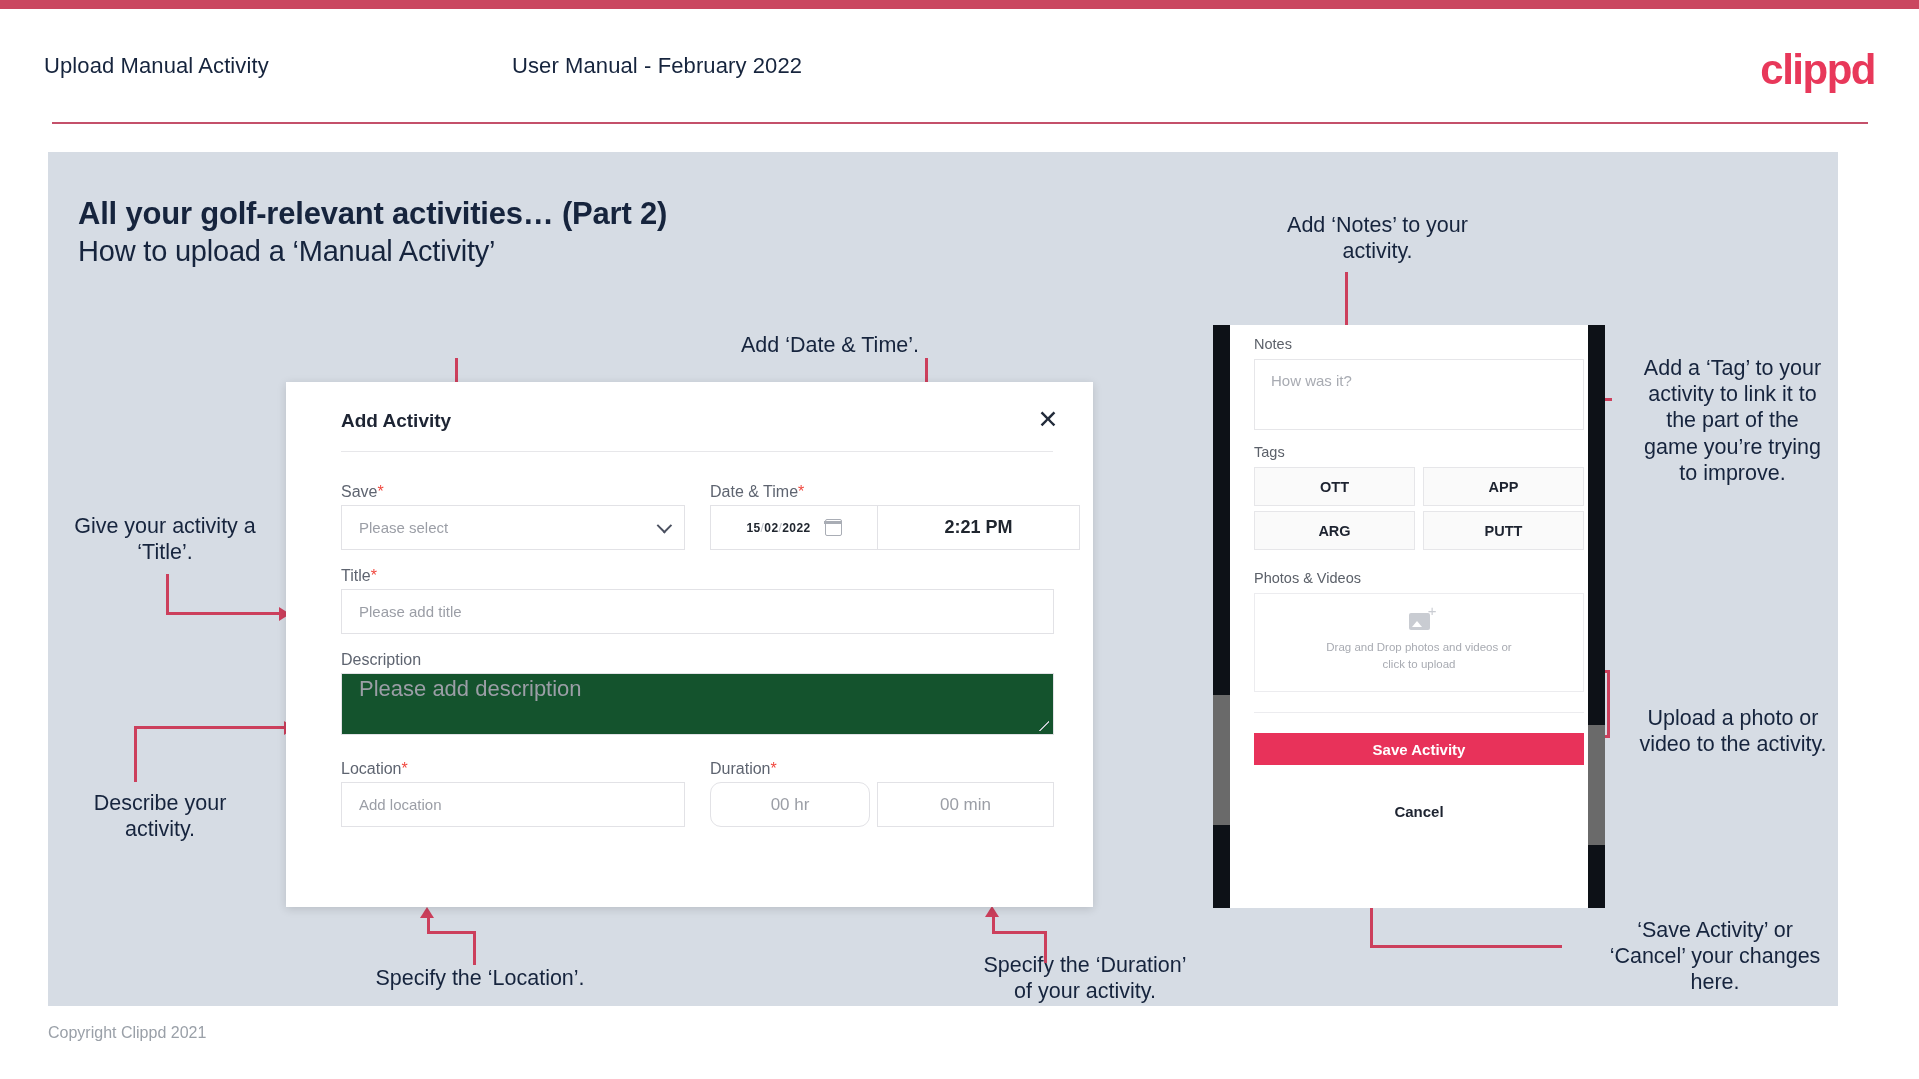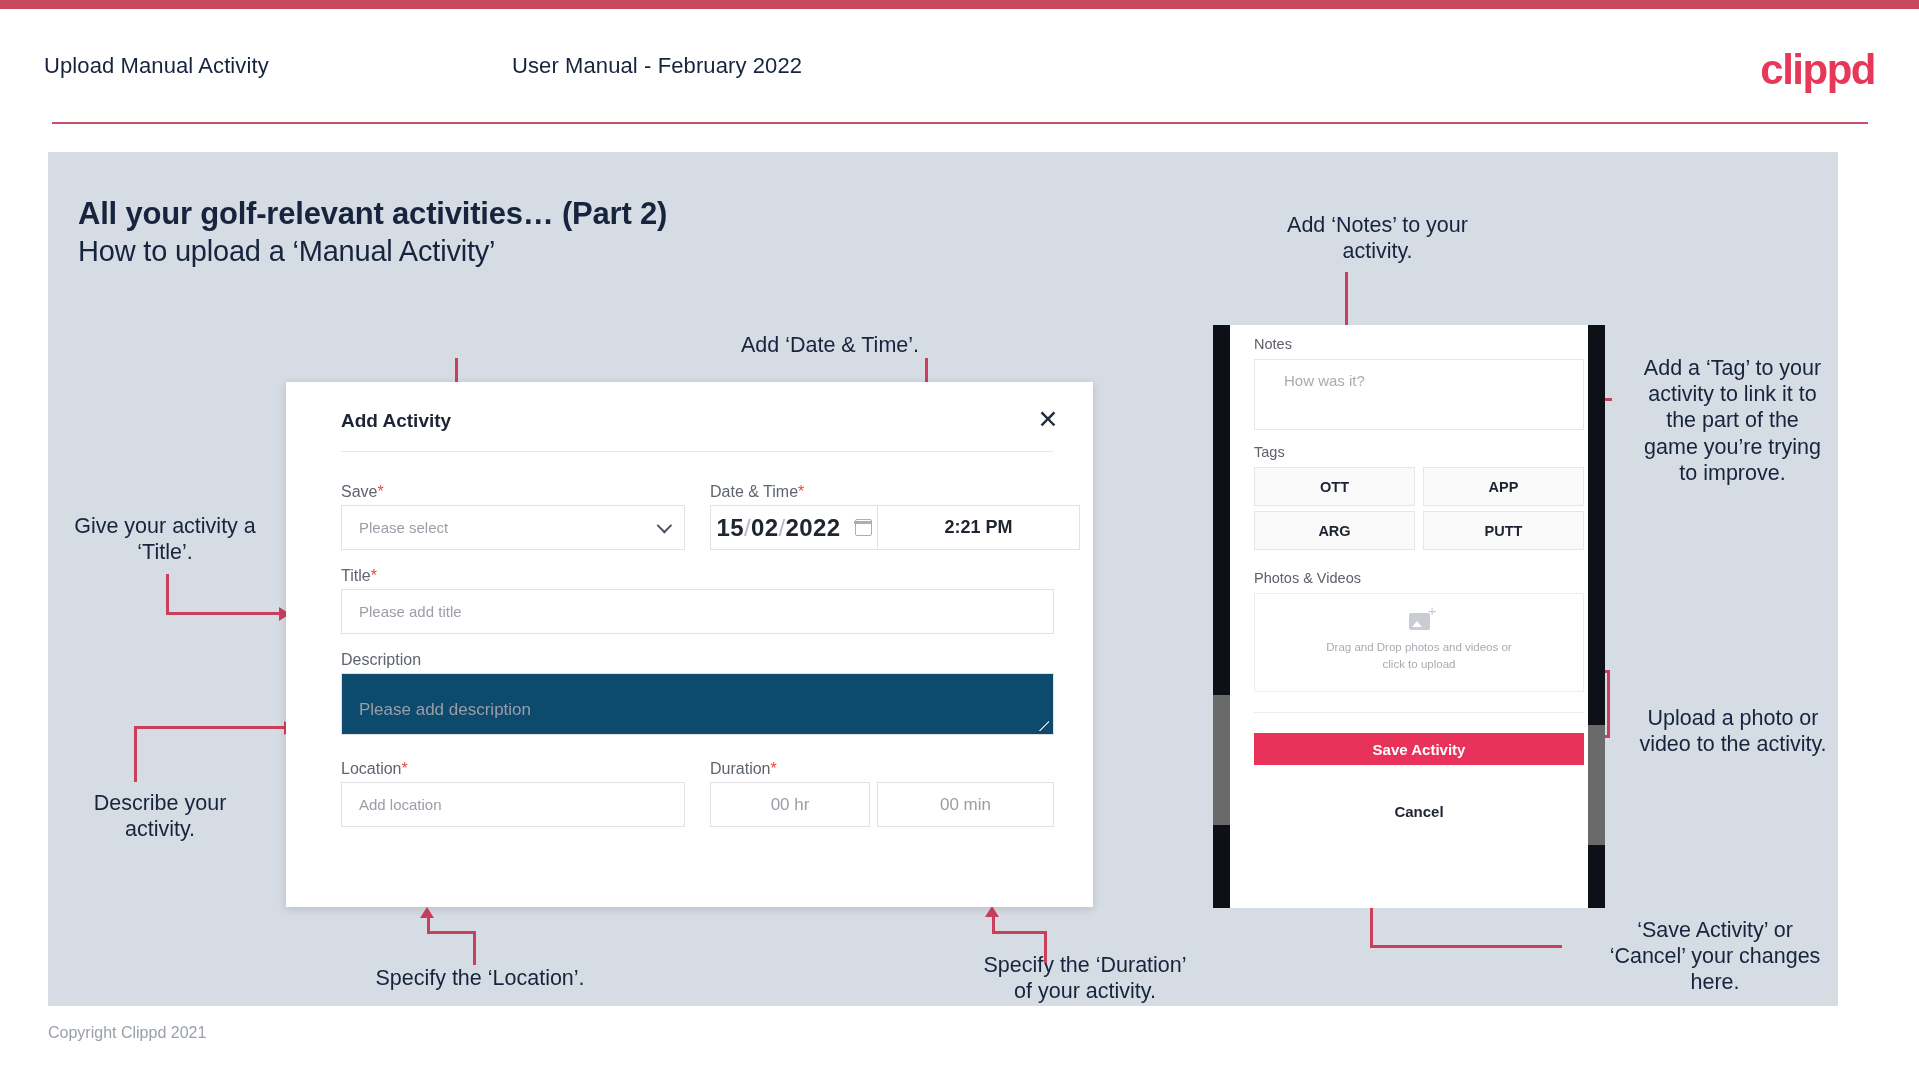--- a/index.html
+++ b/index.html
@@ -155,7 +155,7 @@
   .p-notes {
     position: absolute; left: 24px; top: 34px; width: 330px; height: 71px;
     border: 1px solid #e6e6e9; background:#fff;
-    font-size: 15px; color: #a8abb2; padding: 12px 0 0 29px;
+    font-size: 15px; color: #a8abb2; padding: 12px 0 0 16px;
   }
   .tag-btn {
     position: absolute; border: 1px solid #e6e6e9; background:#fafafa;

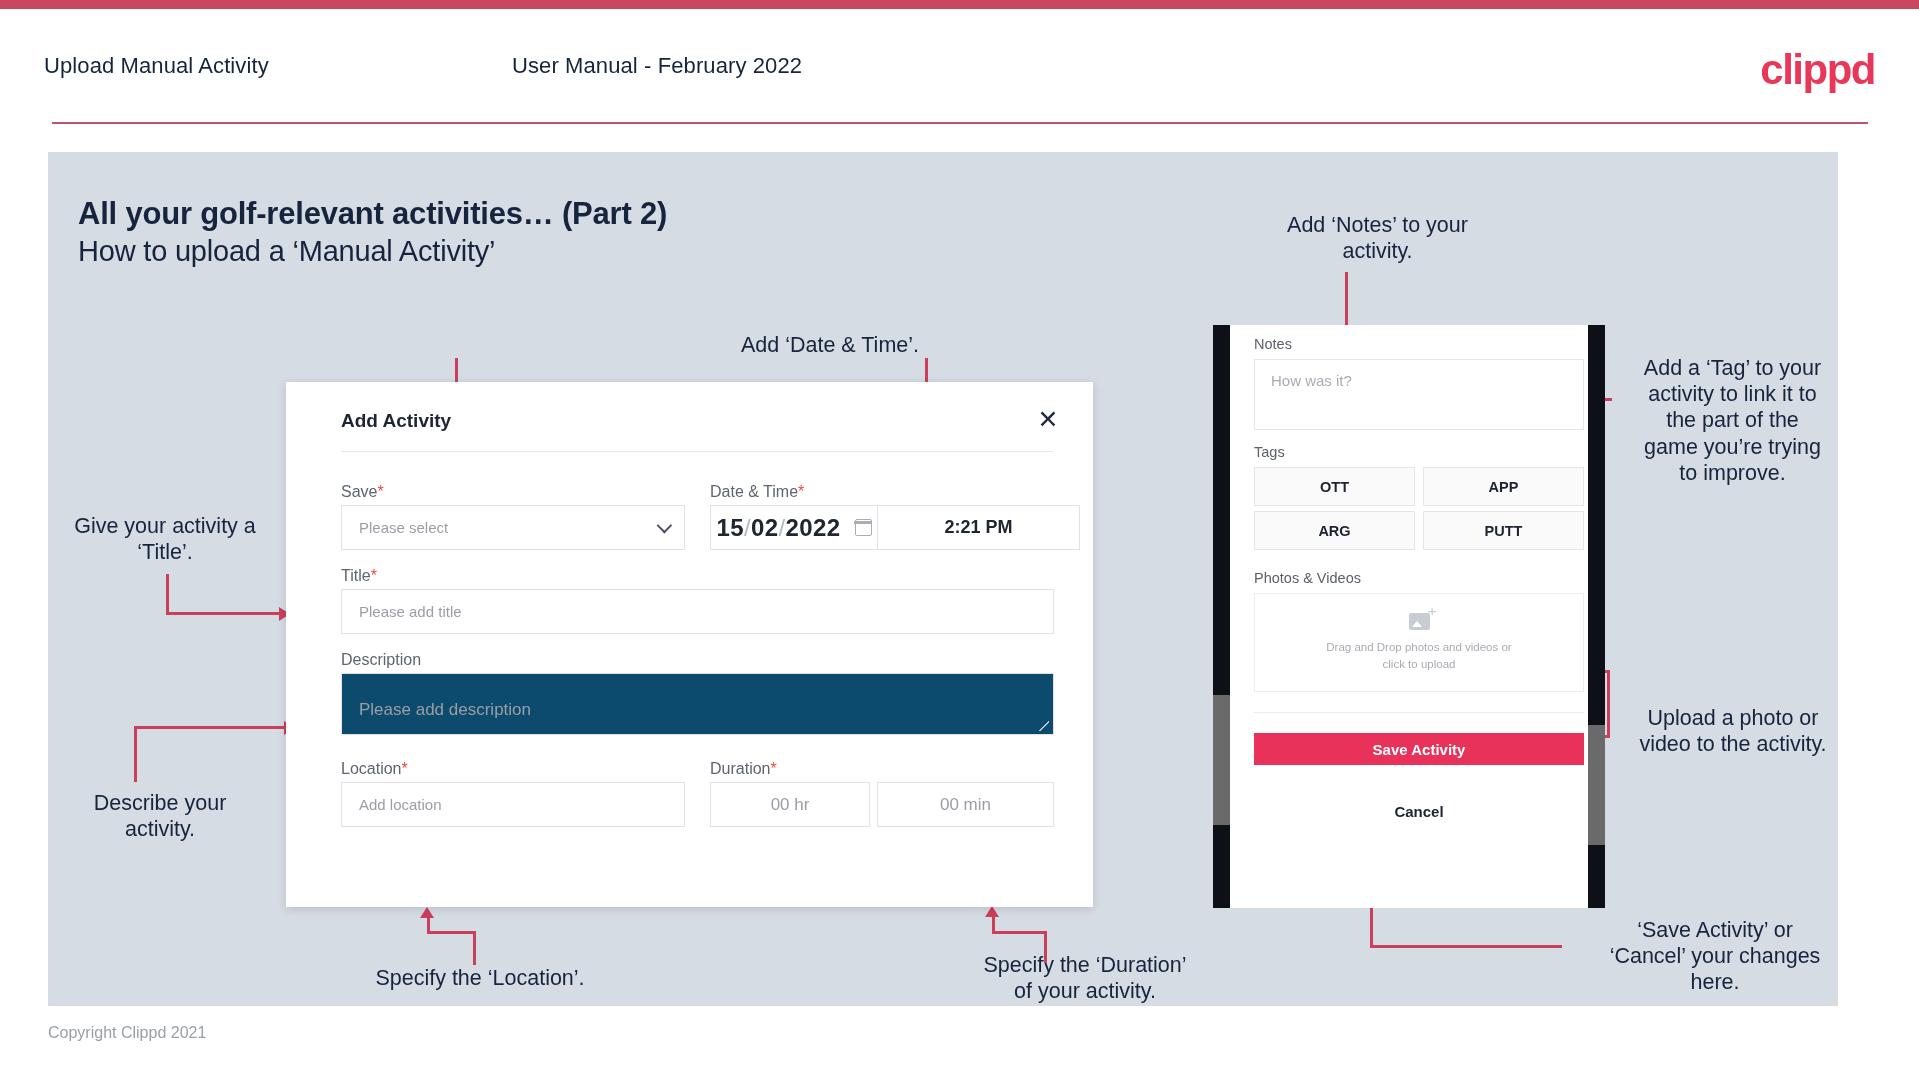--- a/index.html
+++ b/index.html
@@ -110,7 +110,7 @@
     position: absolute; border: 1px solid #e2e2e6; background:#fff;
     display:flex; align-items:center; justify-content:center;
   }
-  .date-txt { font-size: 24px; color: #20262f; font-weight: 700; letter-spacing: .4px; }
+  .date-txt { font-size: 12px; color: #20262f; font-weight: 700; letter-spacing: .4px; }
   .date-txt .sl { color: #b6b9c0; font-weight: 400; }
   .cal-ico {
     width: 17px; height: 17px; border: 1.8px solid #a9adb5; border-radius: 2px;

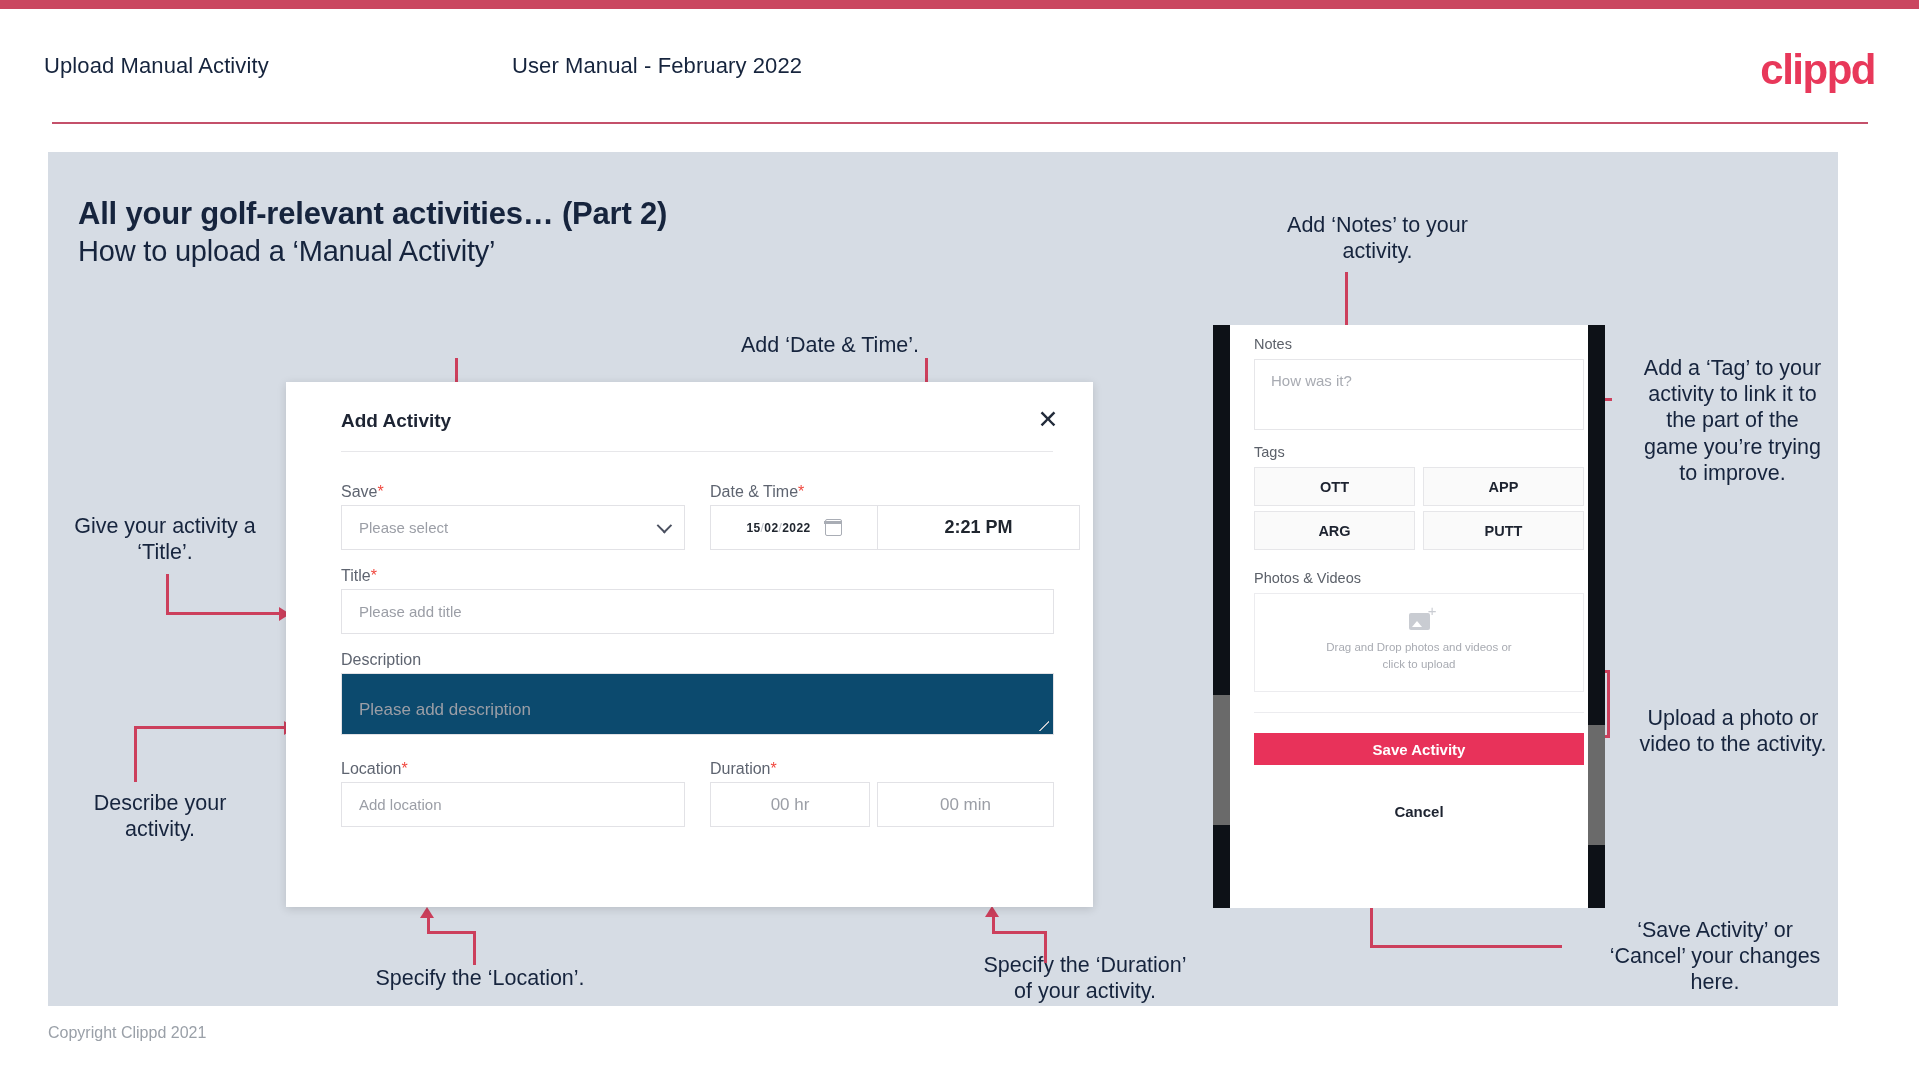--- a/index.html
+++ b/index.html
@@ -126,8 +126,8 @@
   .time-txt { font-size: 18px; color: #20262f; font-weight: 700; }
 
   .ta {
-    position: absolute; border: 1px solid #e2e2e6; background:#0c4a6e;
-    font-size: 17px; color: #9b9ea6; padding: 26px 0 0 17px;
+    position: absolute; border: 1px solid #e2e2e6; background:#14532d;
+    font-size: 22px; color: #9b9ea6; padding: 2px 0 0 17px;
   }
   .ta .grip {
     position:absolute; right:4px; bottom:3px; width:10px; height:10px;

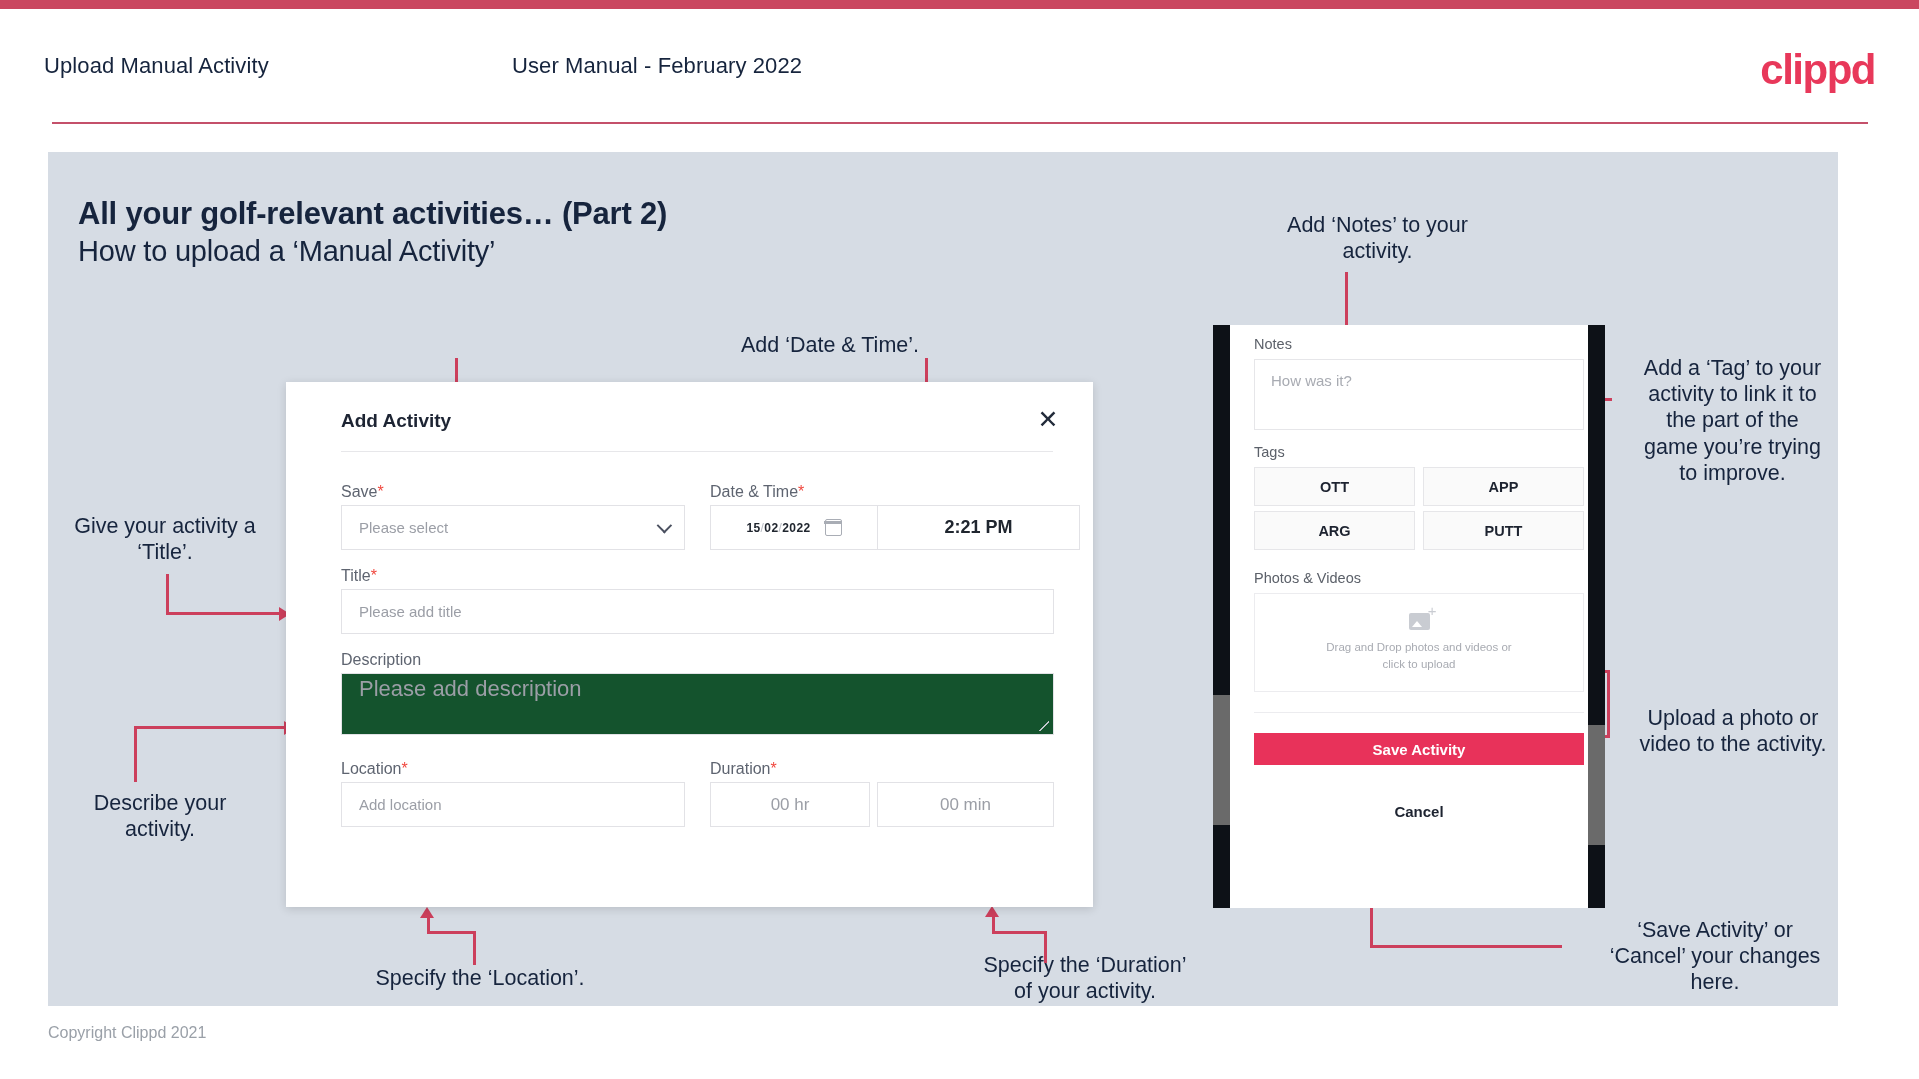--- a/index.html
+++ b/index.html
@@ -331,7 +331,7 @@
     <div class="fld-label" style="left:424px; top:378px;">
       <span>Duration</span><span class="req">*</span>
     </div>
-    <div class="dur-cell" style="left:424px; top:400px; width:160px; height:45px;">
+    <div class="dur-cell" style="left:424px; top:400px; width:160px; height:45px;border-radius:11px;">
       <span>00 hr</span>
     </div>
     <div class="dur-cell" style="left:591px; top:400px; width:177px; height:45px;">

